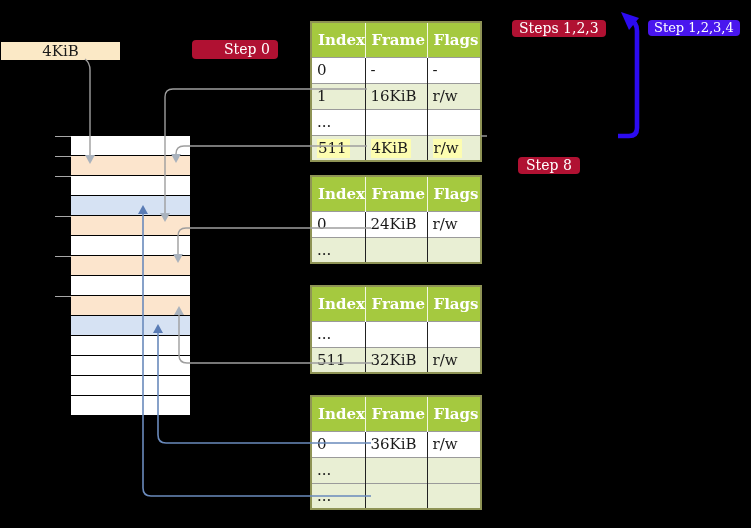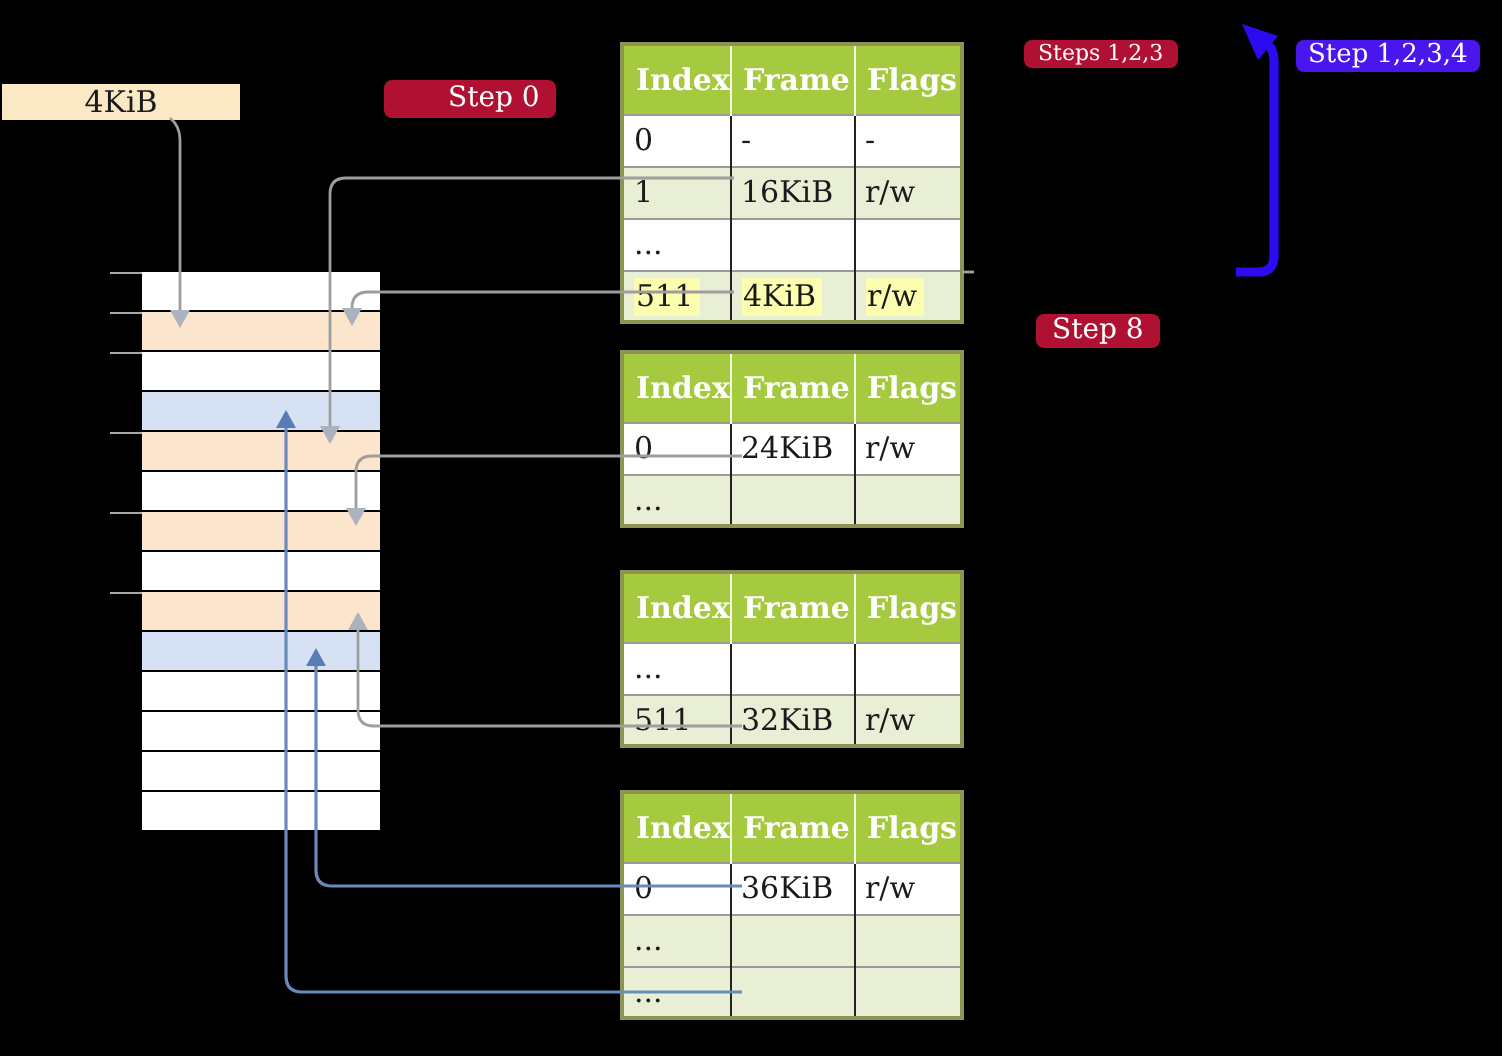--- a/index.html
+++ b/index.html
@@ -20,7 +20,7 @@
   .badge.red{background:var(--badge-red);padding-left:32px;}
   .badge.blue{background:var(--badge-blue);}
   #badge-step0{left:192px;top:40px;font-size:14px;}
-  #badge-steps123{left:512px;top:20px;font-size:11px;padding:0 7px 1px;}
+  #badge-steps123{left:512px;top:20px;font-size:14px;padding:0 7px 1px;}
   #badge-steps1234{left:648px;top:20px;font-size:13px;padding:0 6px 1px;}
   #badge-step4{left:518px;top:157px;font-size:14px;padding:0 8px 1px;}
   

